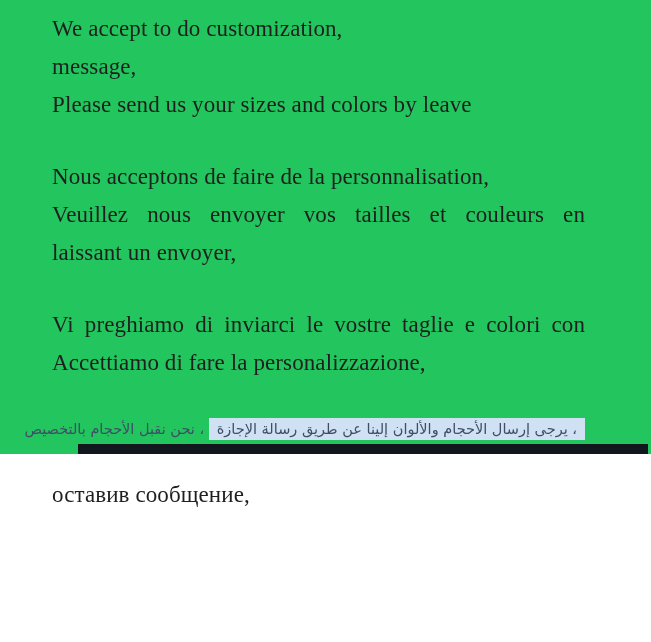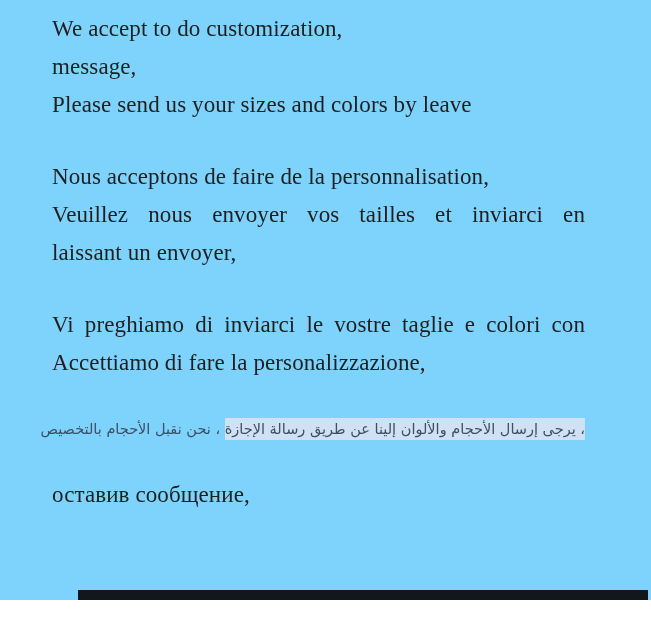--- a/index.html
+++ b/index.html
@@ -14,8 +14,8 @@
   .page {
     position: relative;
     width: 651px;
-    height: 600px;
-    background: #7dd3fc;
+    height: 454px;
+    background: #22c55e;
     font-family: "Liberation Serif", serif;
     color: #1f1f1f;
   }

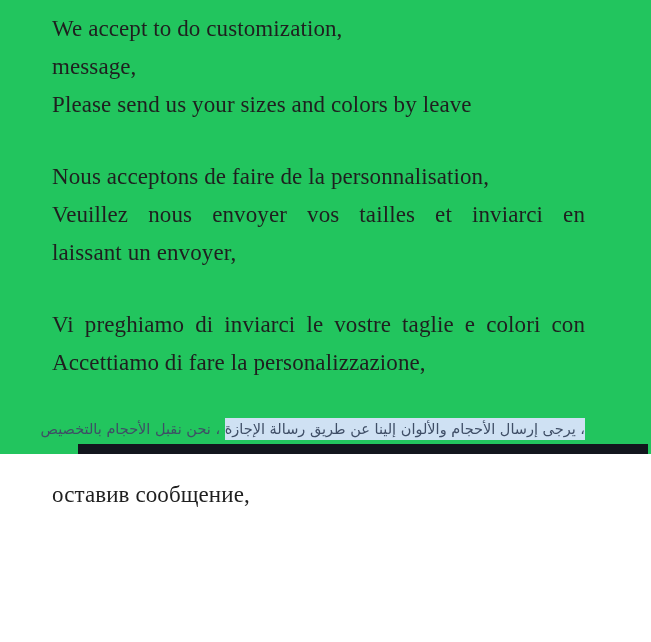--- a/index.html
+++ b/index.html
@@ -73,7 +73,7 @@
 
     <div class="para">
       <div class="line">Nous acceptons de faire de la personnalisation,</div>
-      <div class="line justify">Veuillez nous envoyer vos tailles et inviarci en</div>
+      <div class="line justify">Veuillez nous envoyer vos tailles et couleurs en</div>
       <div class="line">laissant un envoyer,</div>
     </div>
 

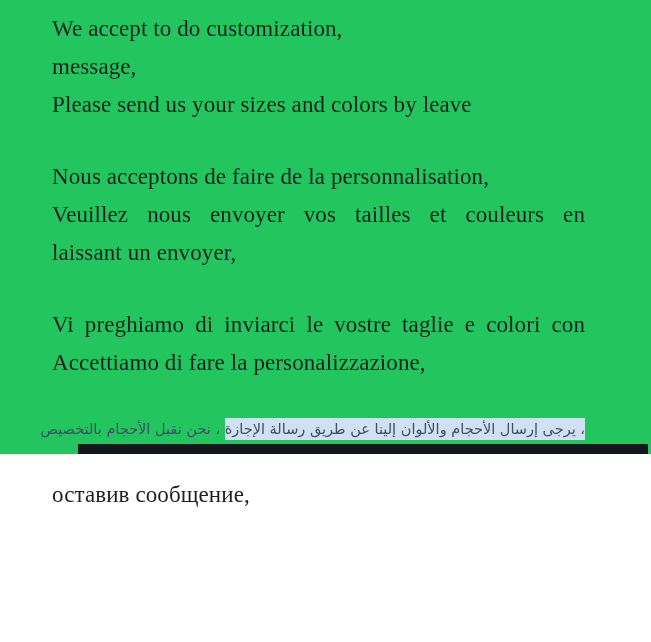--- a/index.html
+++ b/index.html
@@ -48,7 +48,7 @@
   }
   .arabic-line .hl {
     background: #cfe1f3;
-    padding: 3px 0;
+    padding: 3px 8px;
   }
   .bottom-bar {
     position: absolute;

